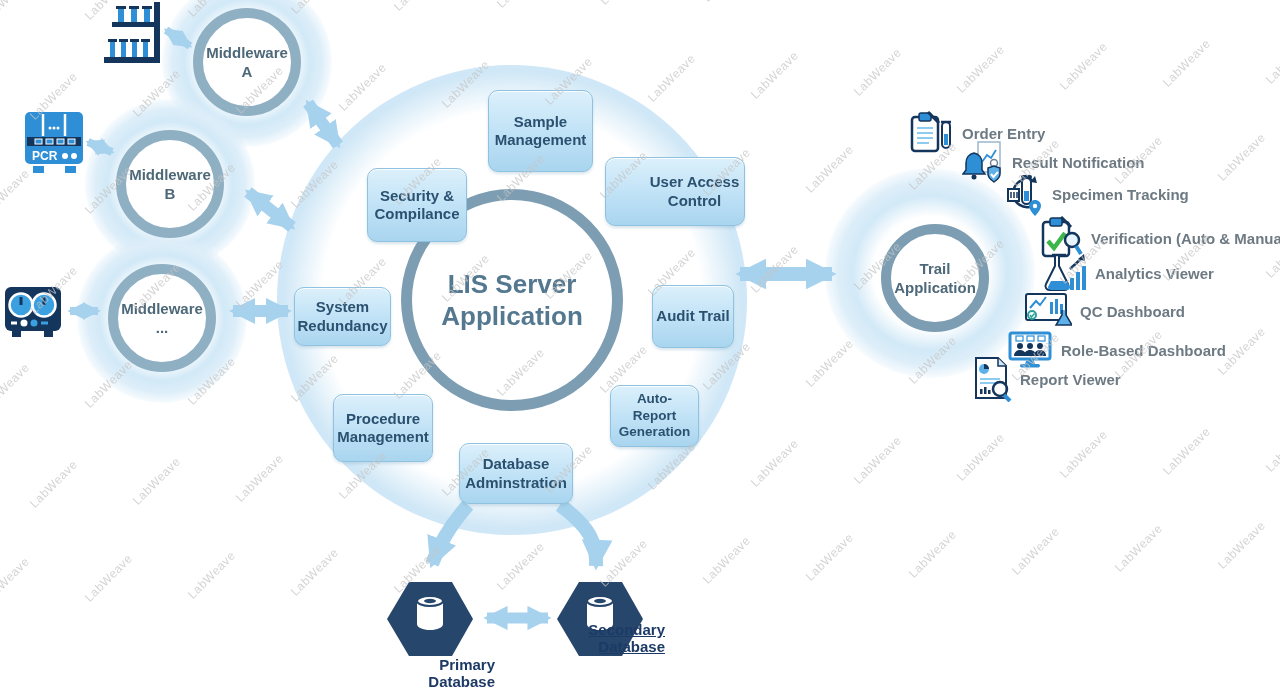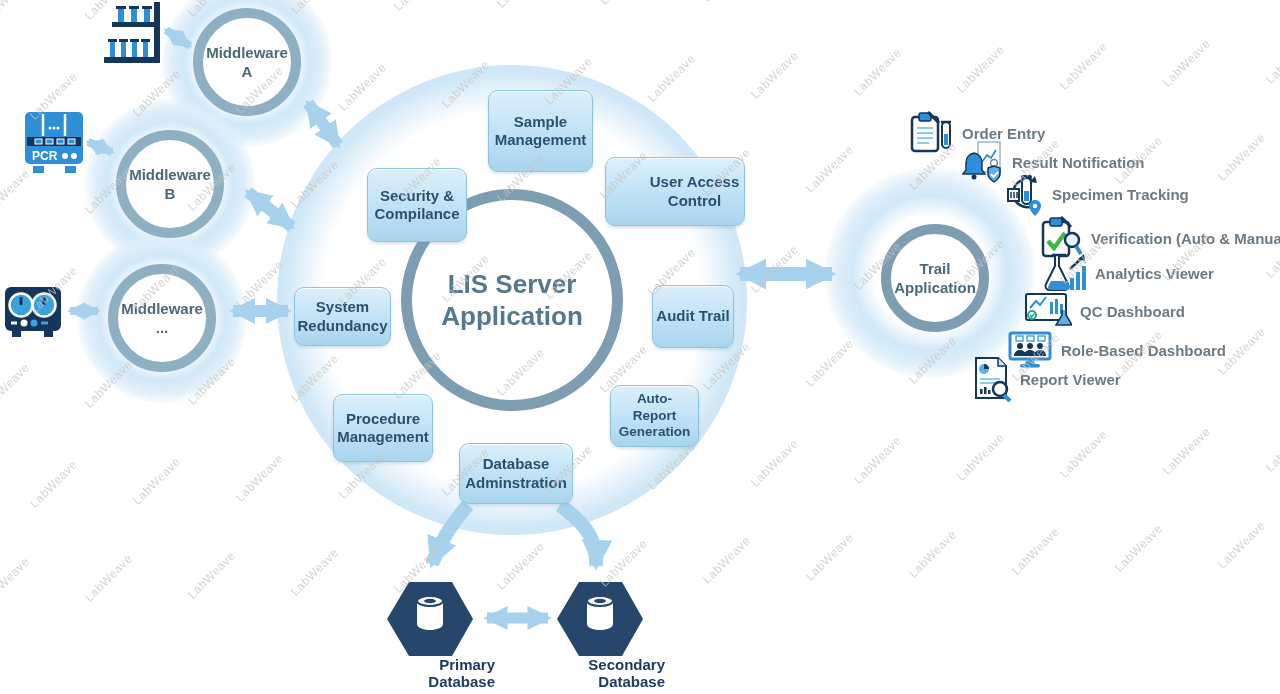--- a/index.html
+++ b/index.html
@@ -298,7 +298,7 @@
 
   <div class="dblabel" style="left:365px;top:656px;">Primary
 Database</div>
-  <div class="dblabel" style="left:535px;top:656px;">Secondary
+  <div class="dblabel" style="left:535px;top:621px;text-decoration:underline;">Secondary
 Database</div>
 
   <div id="wm">

